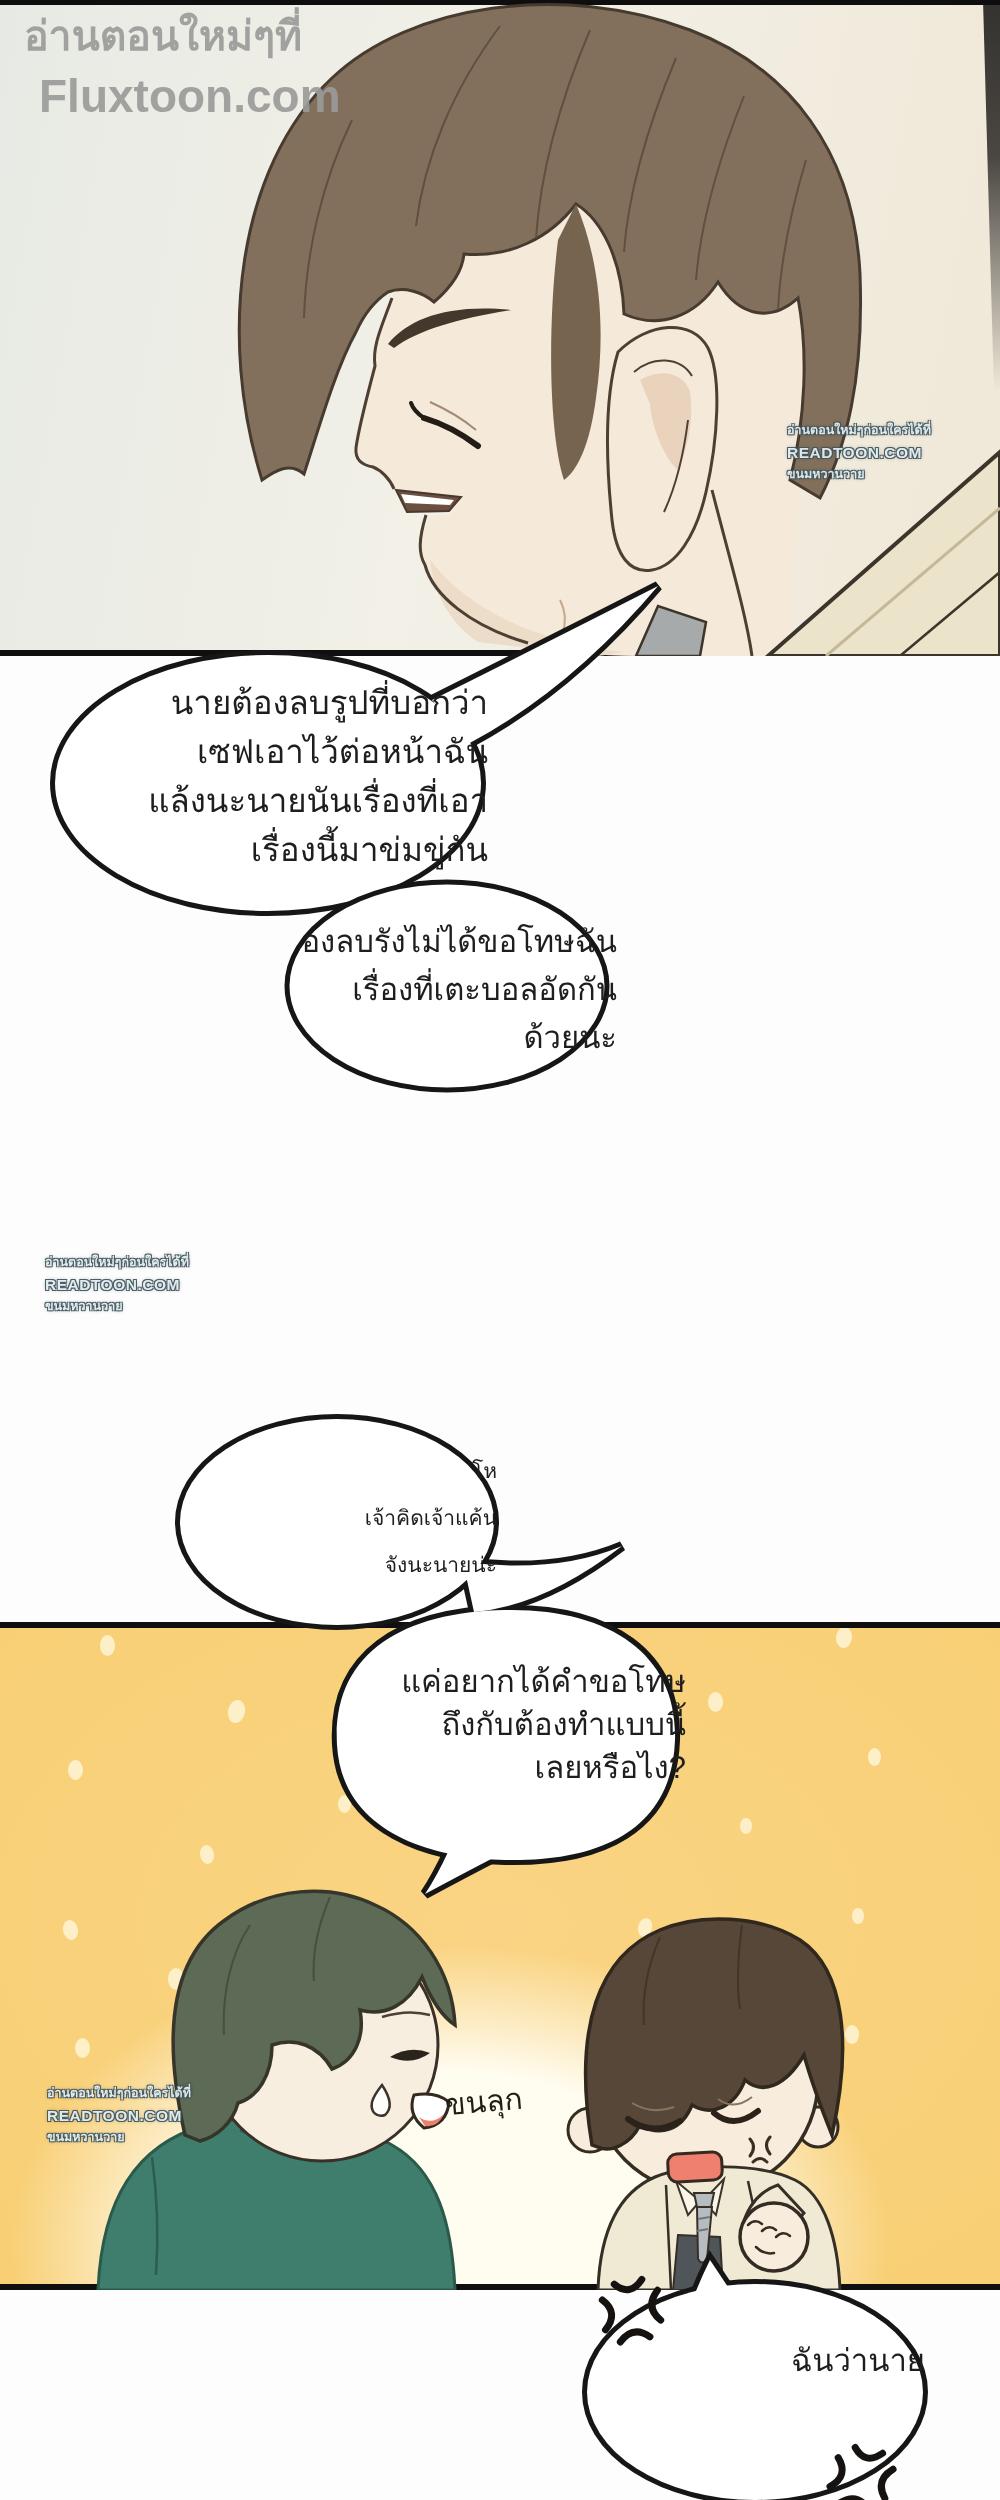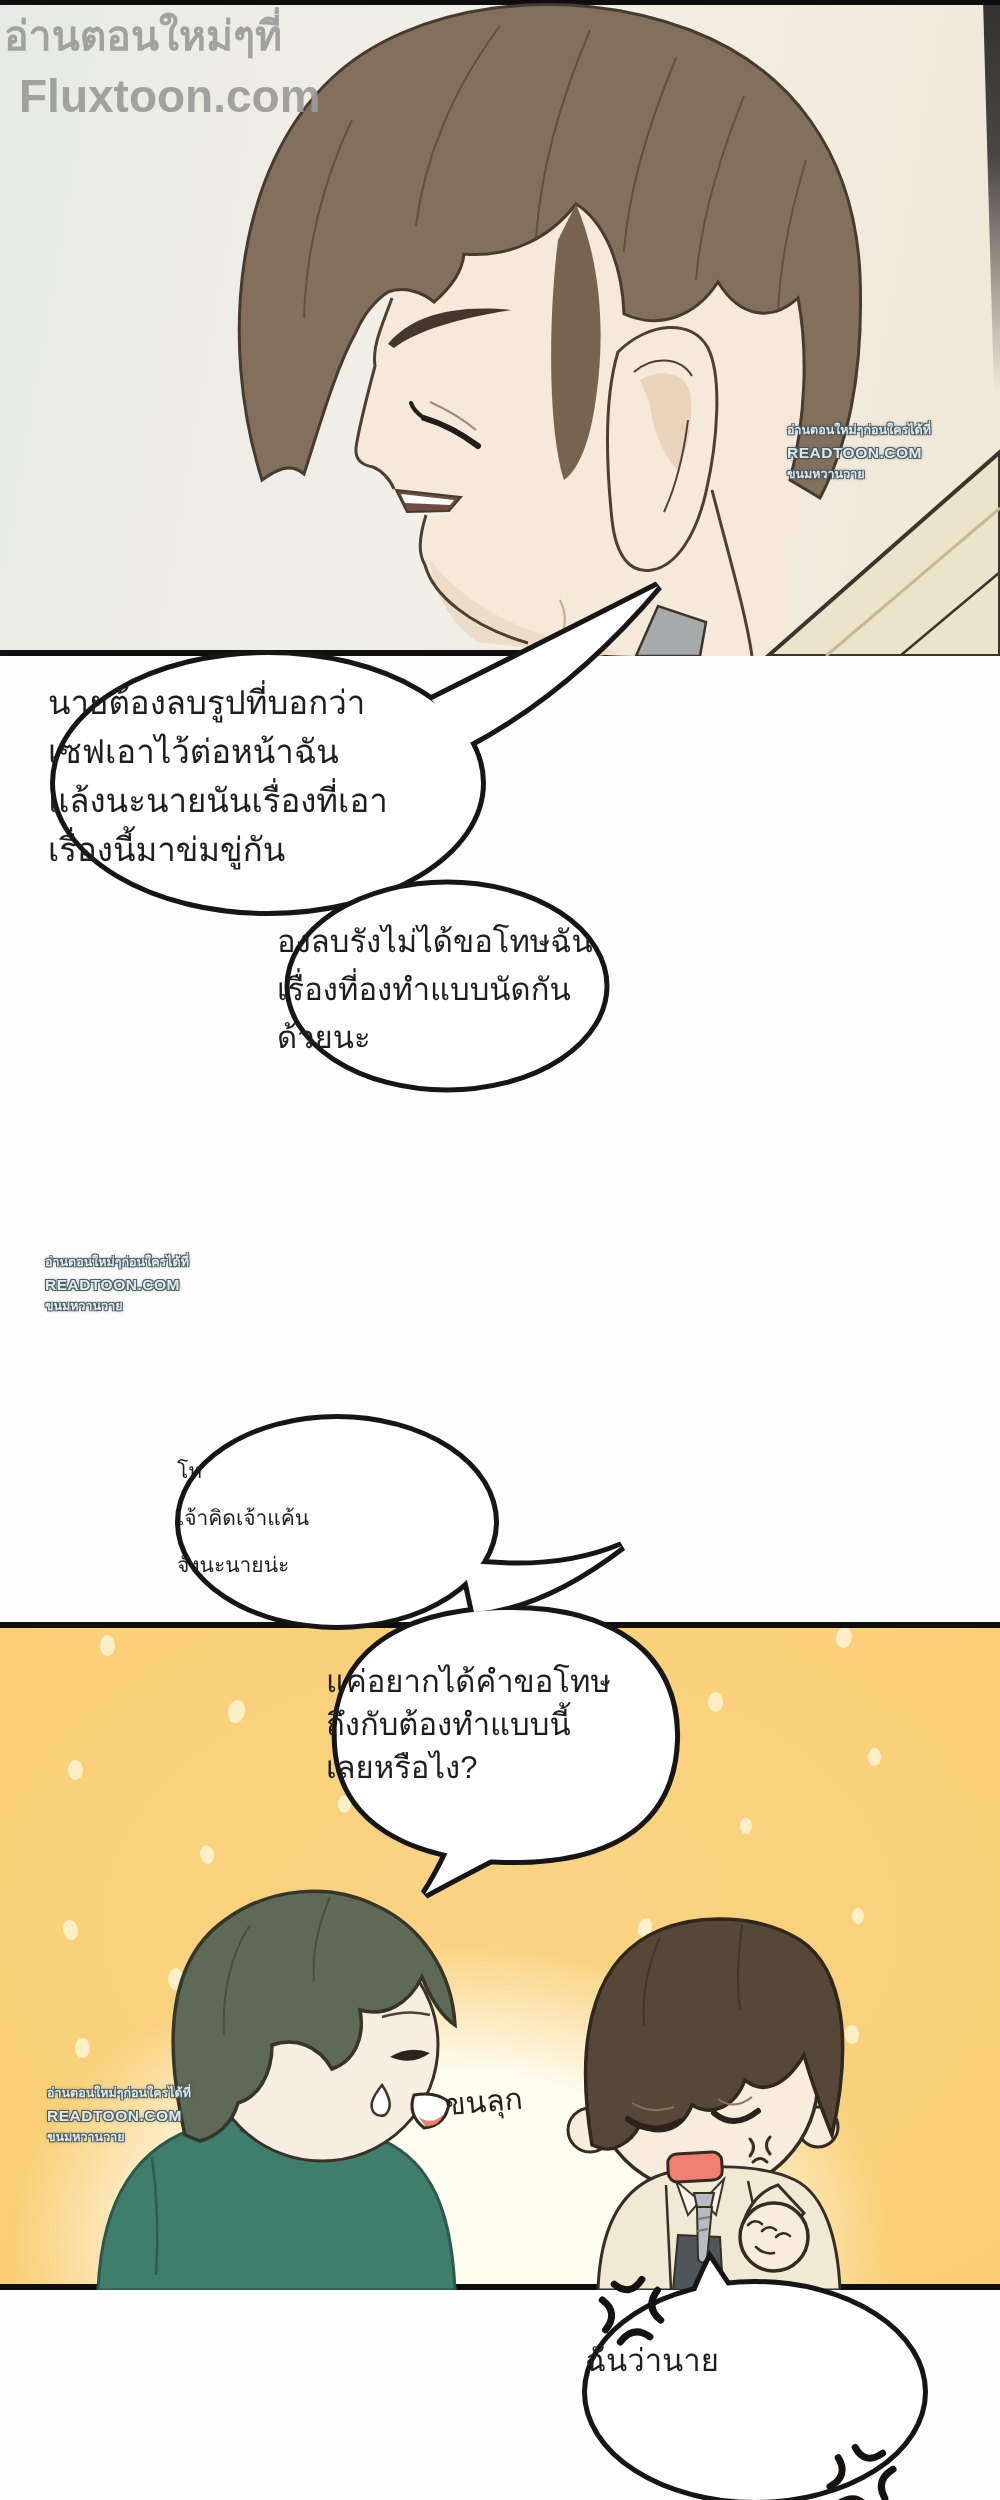--- a/index.html
+++ b/index.html
@@ -115,7 +115,7 @@
     <div class="abs topline"></div>
   </div>
 
-  <div class="abs wm-flux zwm" style="left:4px;top:16px;">
+  <div class="abs wm-flux zwm" style="left:24px;top:16px;">
     <div class="f1">อ่านตอนใหม่ๆที่</div>
     <div class="f2">Fluxtoon.com</div>
   </div>

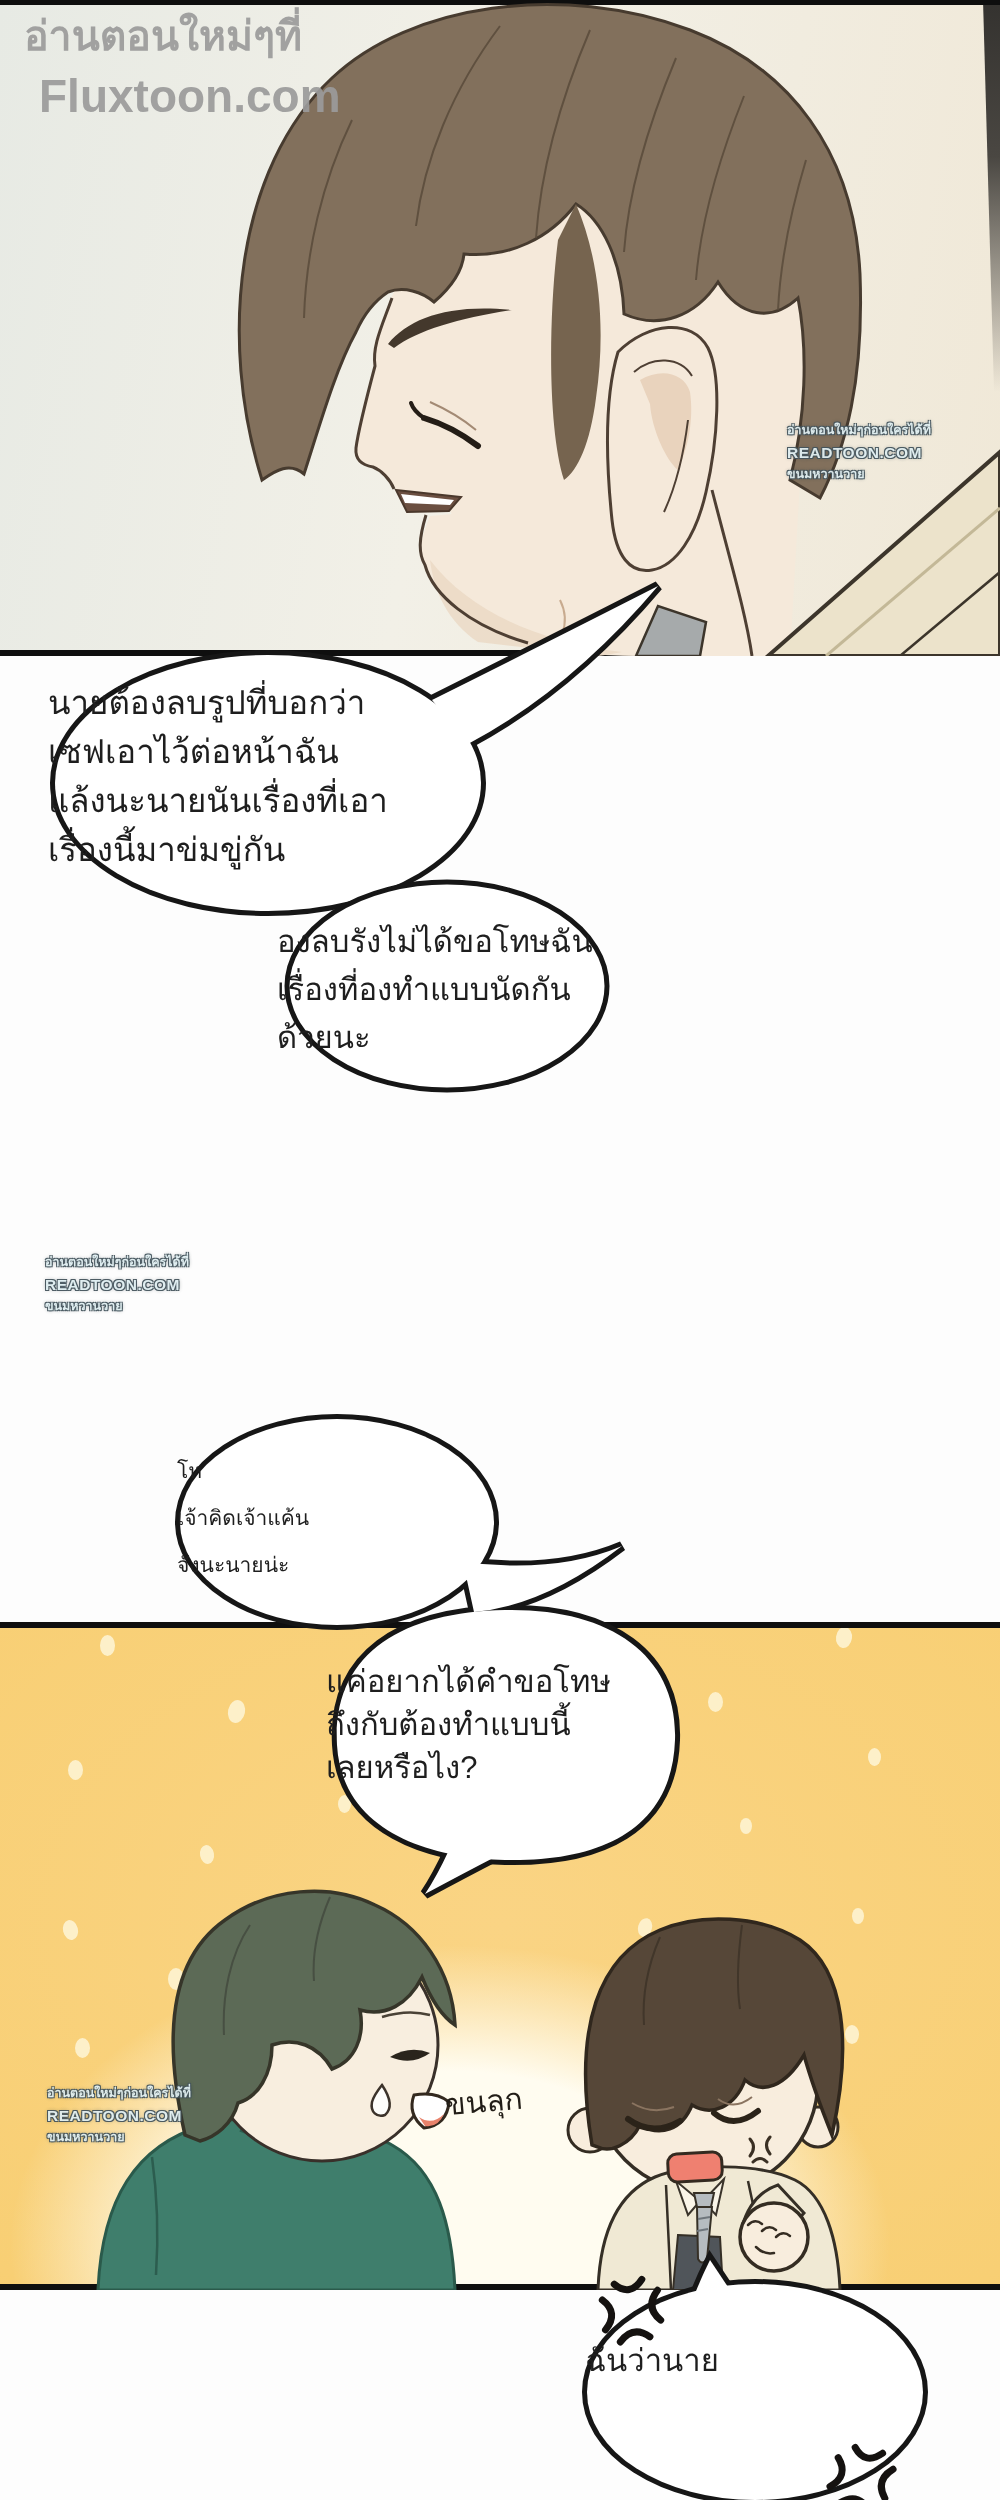--- a/index.html
+++ b/index.html
@@ -36,7 +36,7 @@
         background:radial-gradient(closest-side,#fffcf0 0%,#fffcf0 58%,rgba(255,252,240,0) 100%);}
 
   
-  .btxt{color:#1e1e1e;text-align:left;z-index:36;}
+  .btxt{color:#1e1e1e;text-align:right;z-index:36;}
   .b1{left:48px;top:678px;width:440px;font-size:33px;line-height:49px;}
   .b2{left:277px;top:918px;width:340px;font-size:31px;line-height:48px;}
   .b3{left:177px;top:1447px;width:320px;font-size:21px;line-height:47px;}

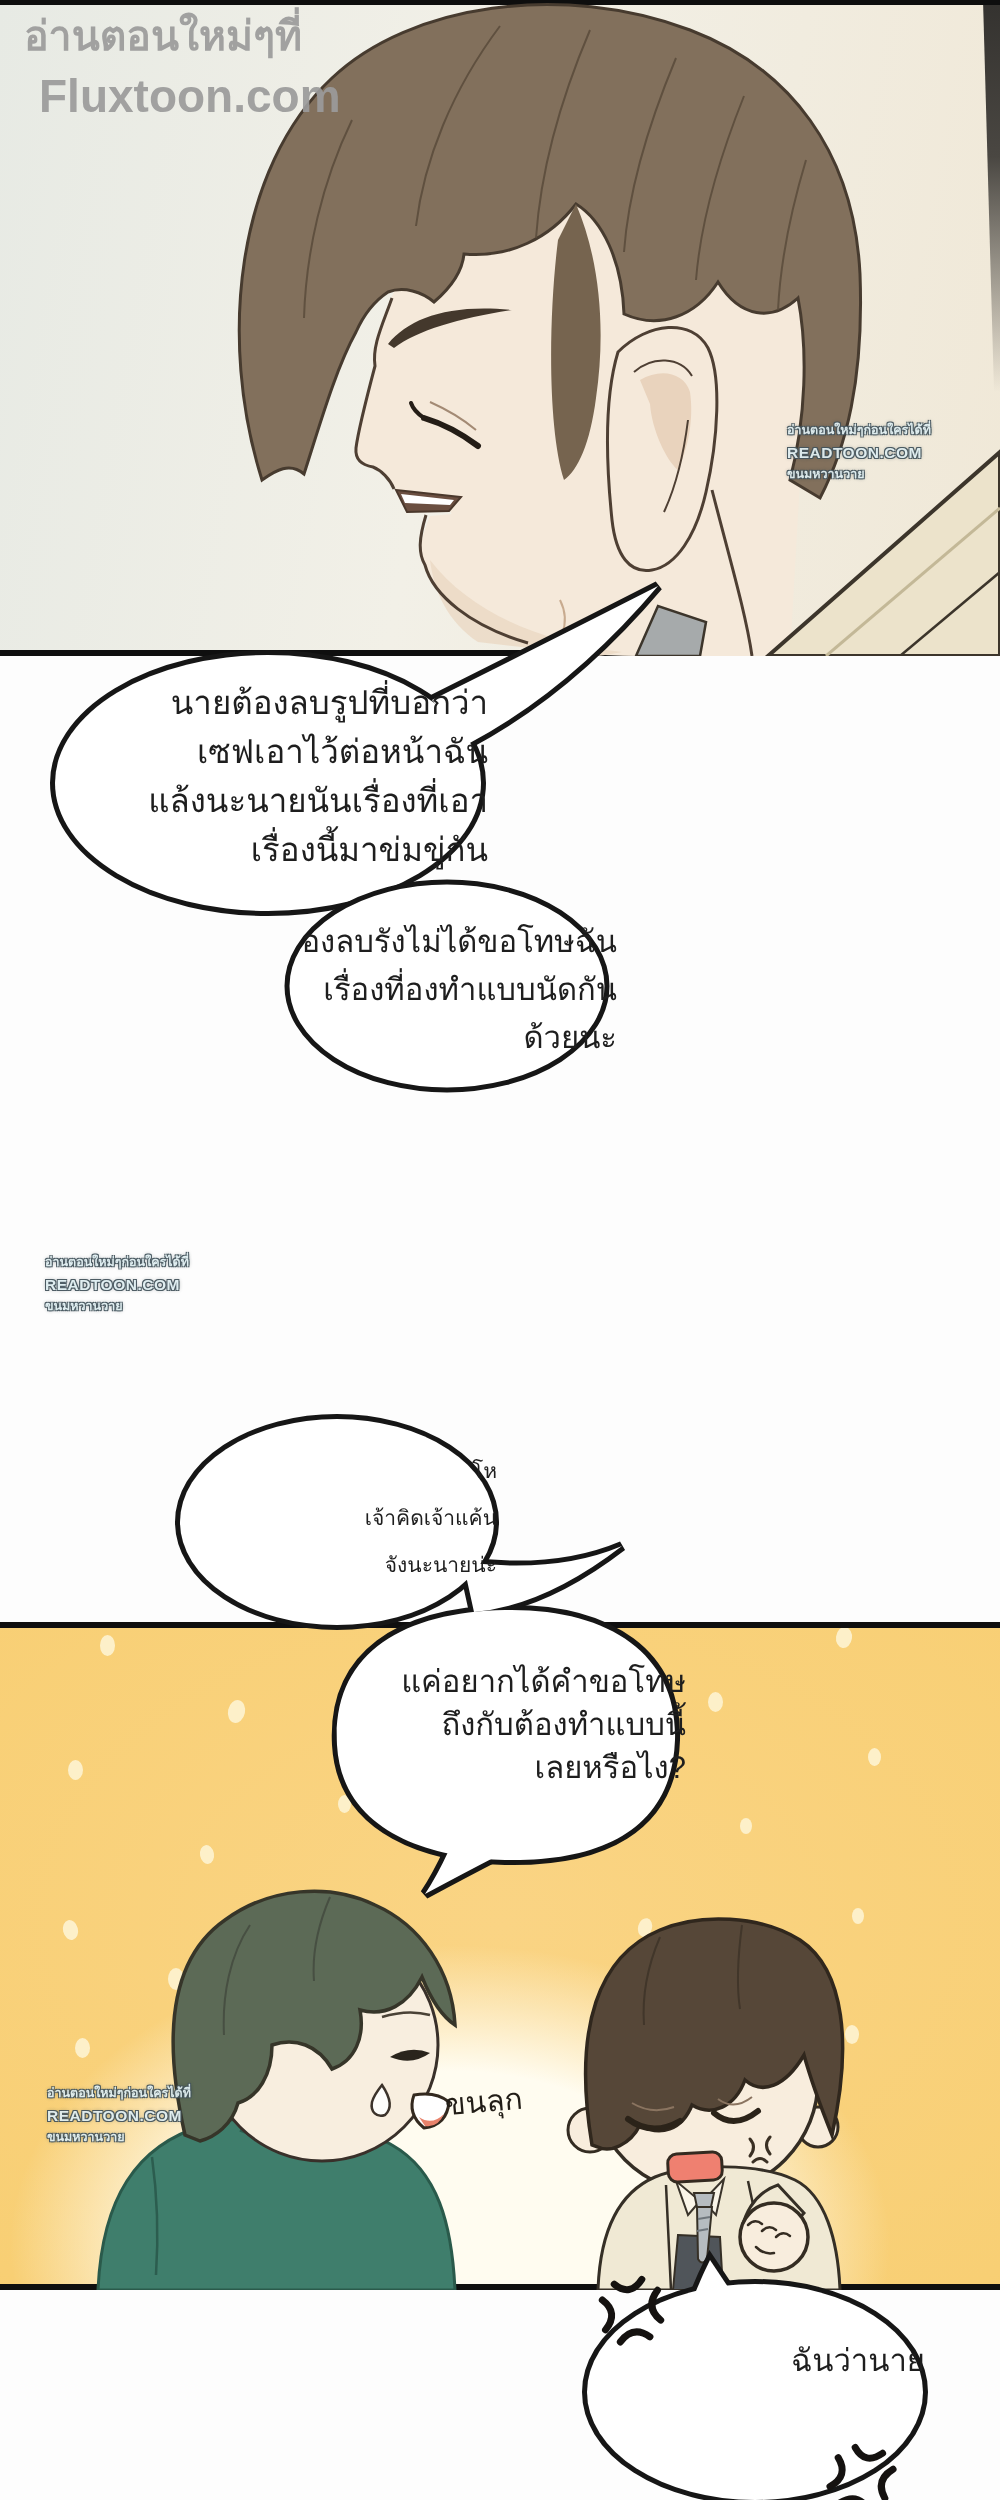--- a/index.html
+++ b/index.html
@@ -270,7 +270,7 @@
   </div>
   <div class="abs btxt b2">
     <div>องลบรังไม่ได้ขอโทษฉัน</div>
-    <div>เรื่องที่องทำแบบนัดกัน</div>
+    <div>เรื่องที่เตะบอลอัดกัน</div>
     <div>ด้วยนะ</div>
   </div>
   <div class="abs btxt b3">

